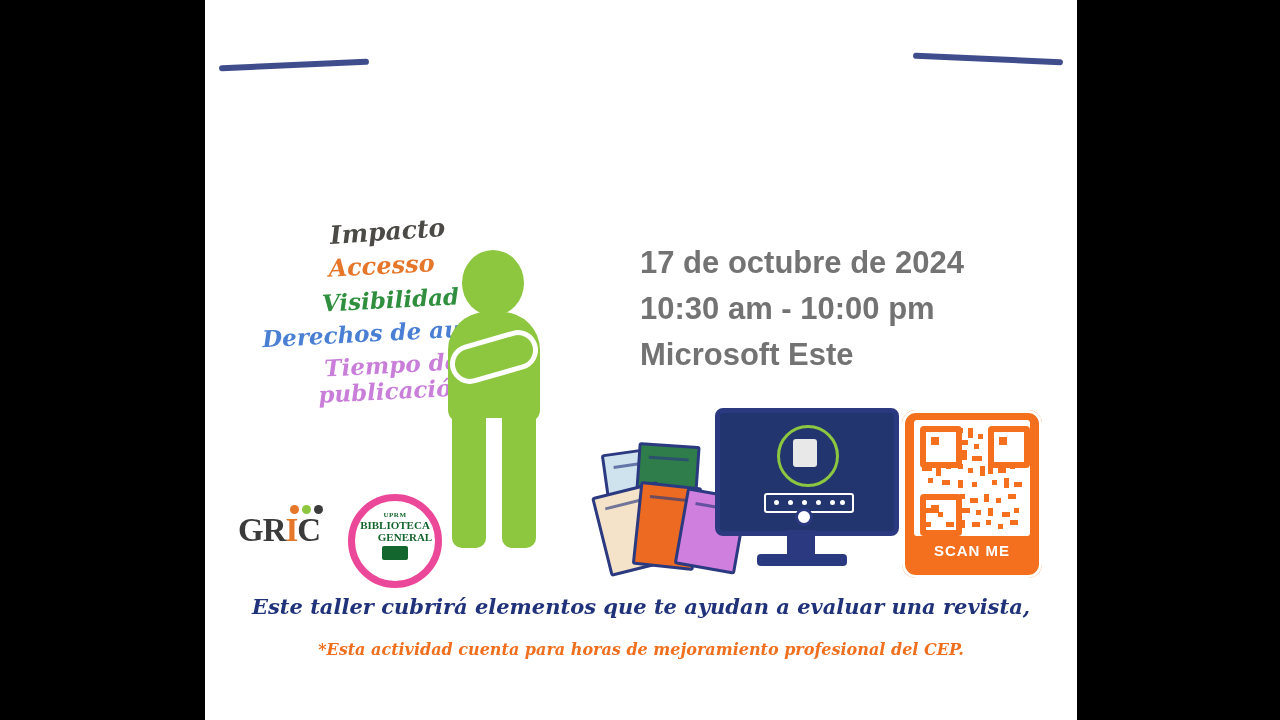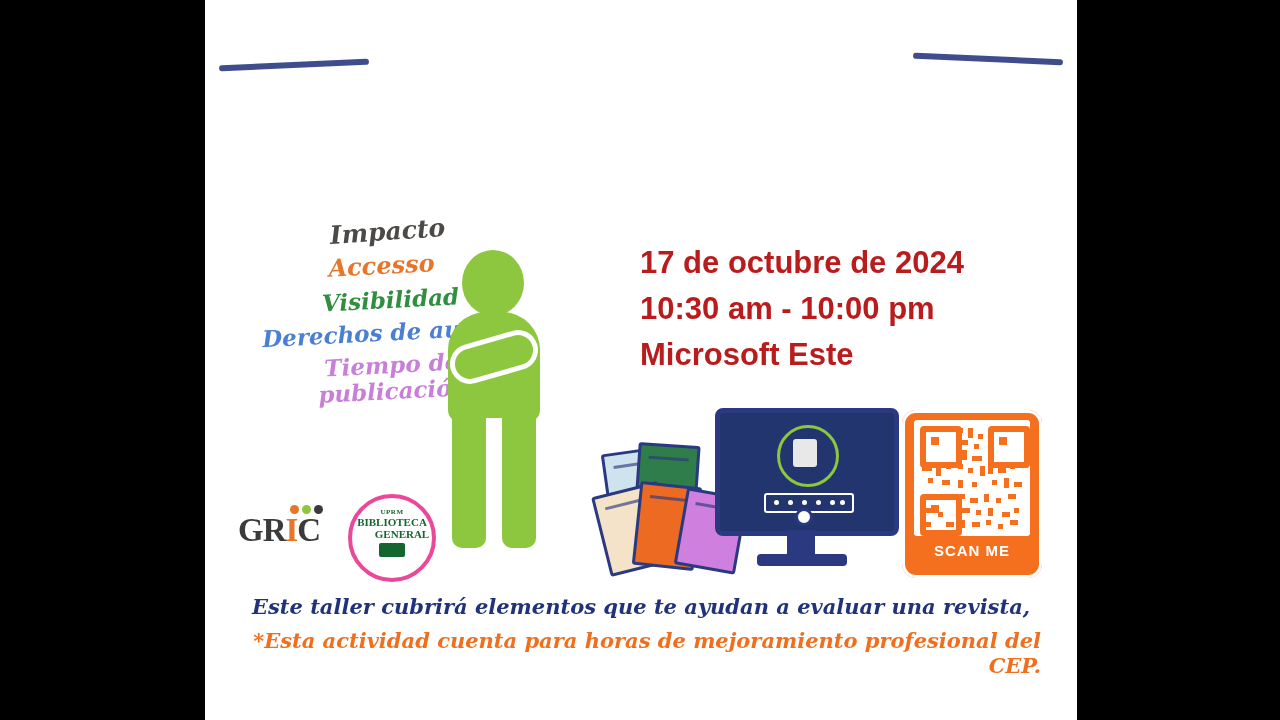--- a/index.html
+++ b/index.html
@@ -235,7 +235,7 @@
   .info div {
     font-size: 31px;
     font-weight: bold;
-    color: #b91c1c;
+    color: #737373;
     line-height: 1.48;
   }
 

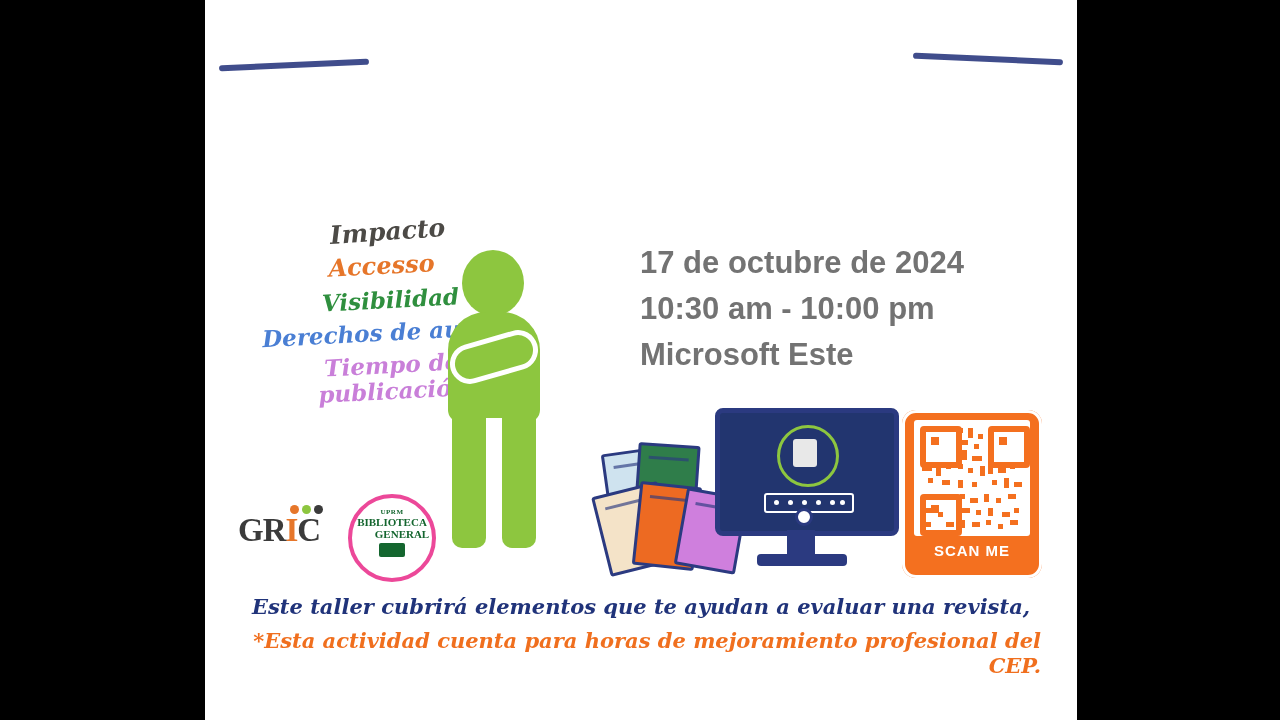--- a/index.html
+++ b/index.html
@@ -192,7 +192,7 @@
     top: 0px;
     width: 80px;
     height: 80px;
-    border: 4px solid #ec4899;
+    border: 7px solid #ec4899;
     border-radius: 50%;
     background: #ffffff;
     text-align: center;

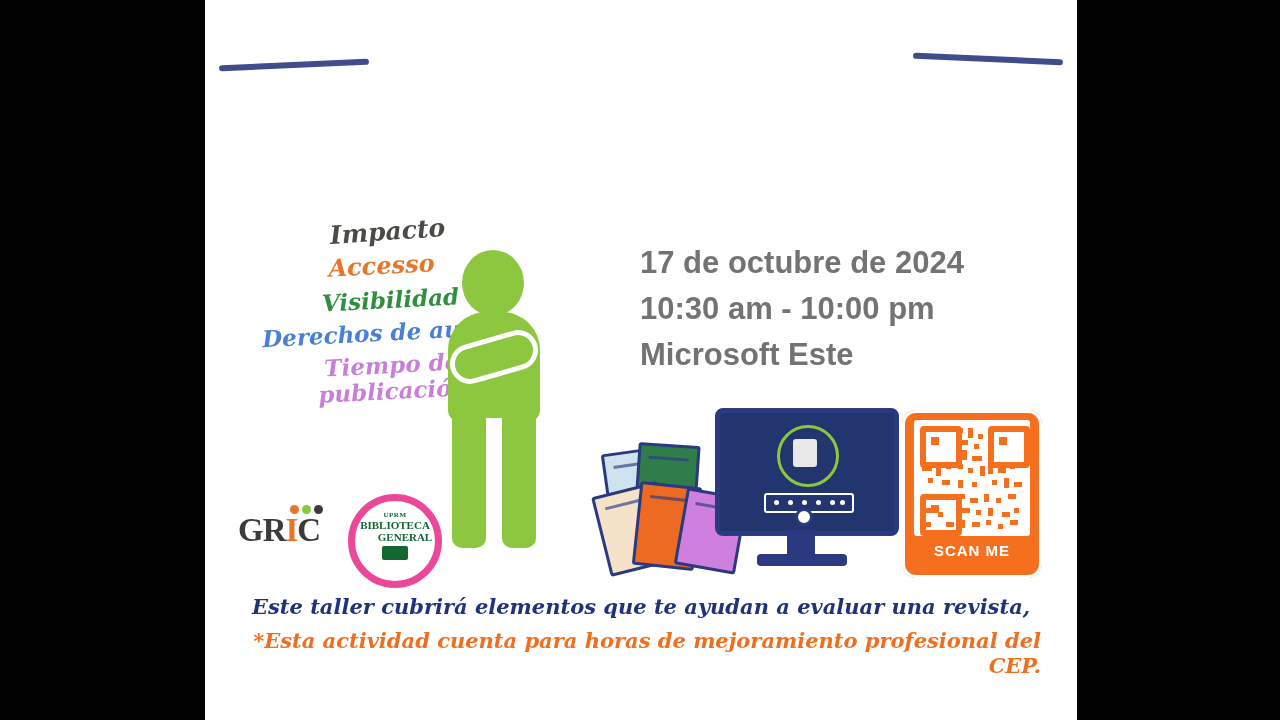--- a/index.html
+++ b/index.html
@@ -420,13 +420,12 @@
     line-height: 1.45;
   }
   .footer .l3 {
-    margin-top: 6px;
+    margin-top: 18px;
     font-family: "DejaVu Serif", serif;
     font-style: italic;
     font-weight: bold;
-    font-size: 21px;
+    font-size: 16px;
     color: #f06f1e;
-    text-align: right;
   }
 </style>
 </head>

